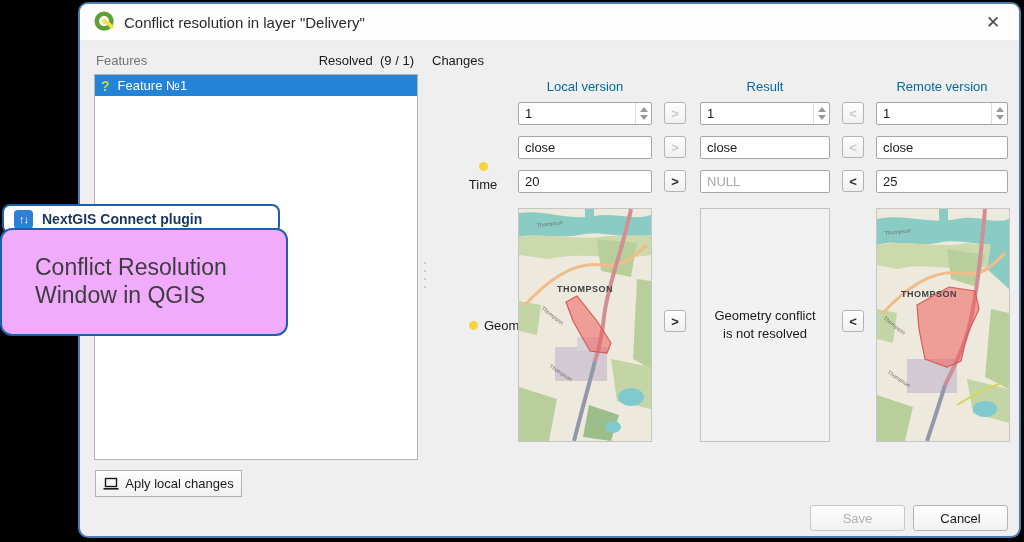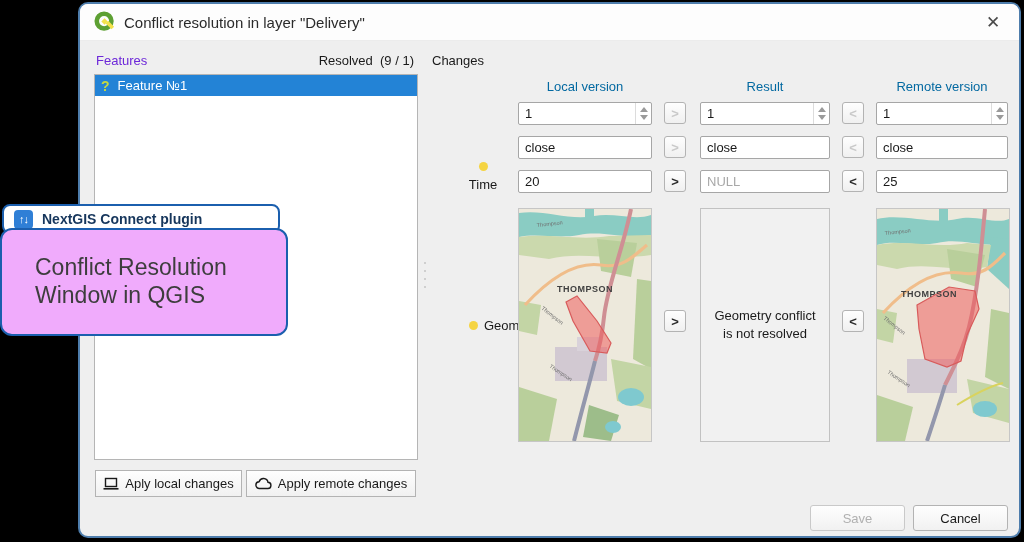--- a/index.html
+++ b/index.html
@@ -32,7 +32,7 @@
   }
 
   
-  .features-label { position:absolute; left:16px; top:49px; font-size:13px; color:#6d28d9; }
+  .features-label { position:absolute; left:16px; top:49px; font-size:13px; color:#737373; }
   .resolved-label { position:absolute; right:605px; top:49px; font-size:13px; color:#1a1a1a; white-space:pre; }
   .feature-list {
     position:absolute; left:14px; top:70px; width:324px; height:386px;

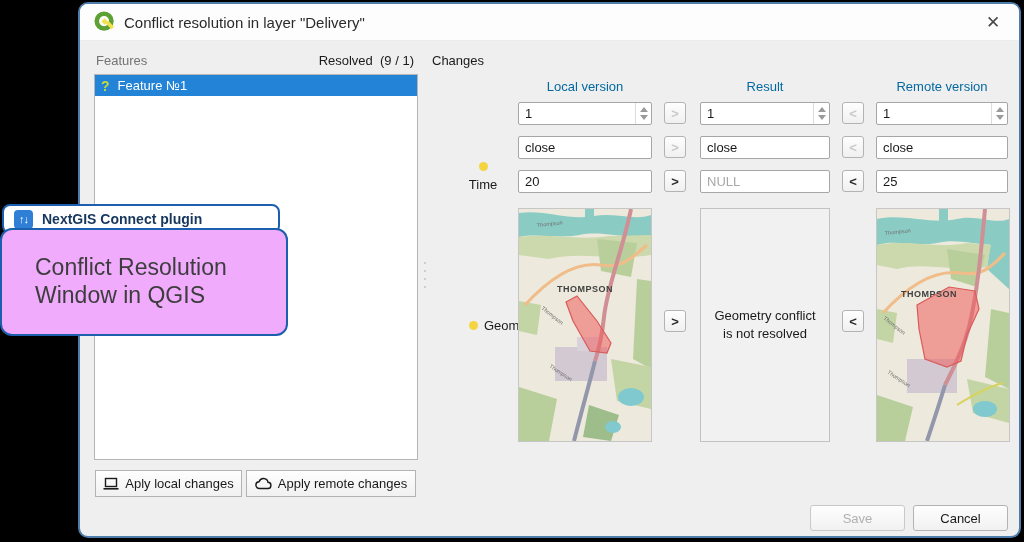--- a/index.html
+++ b/index.html
@@ -184,12 +184,6 @@
     <span>Aply local changes</span>
   </button>
 
-  <button class="panel-btn btn-remote">
-    <svg width="17" height="13" viewBox="0 0 17 13">
-      <path d="M4.5 11.5 a3.4 3.4 0 0 1 -0.4 -6.8 a4.6 4.6 0 0 1 8.9 0.6 a2.9 2.9 0 0 1 -0.4 6.2 z" fill="none" stroke="#1a1a1a" stroke-width="1.4"></path>
-    </svg>
-    <span>Apply remote changes</span>
-  </button>
 
   <div class="splitter">
       <i></i>

